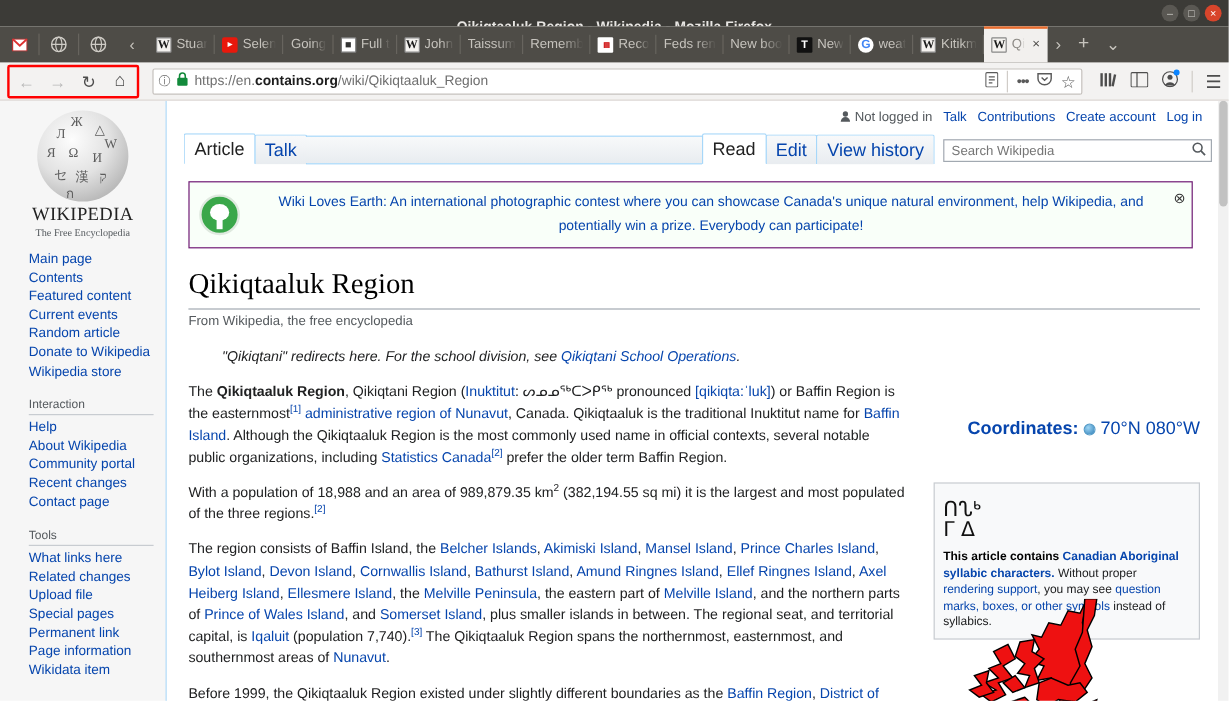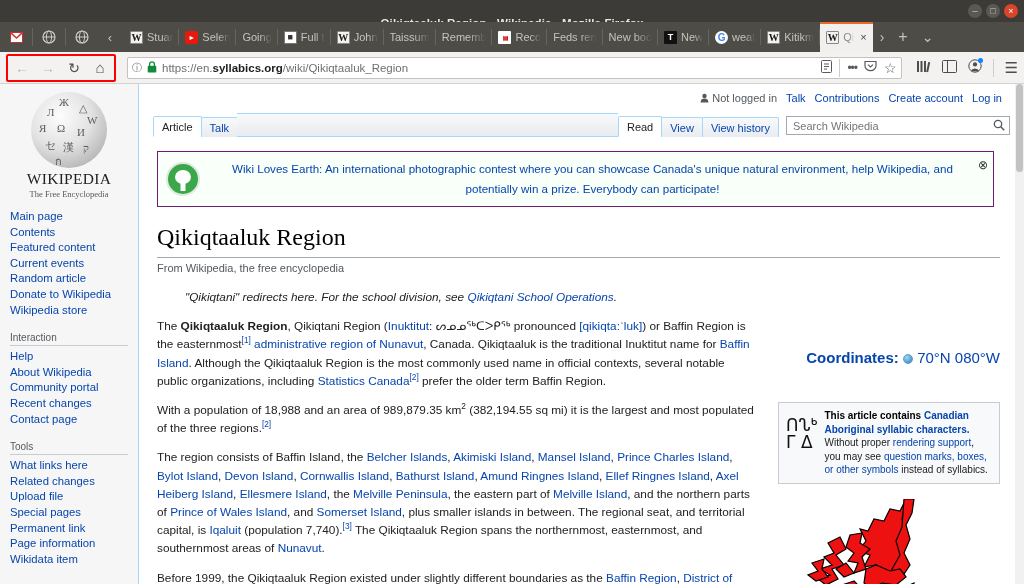--- a/index.html
+++ b/index.html
@@ -268,7 +268,7 @@
             <rect x="0.7" y="4.8" width="8.6" height="6.6" rx="1" fill="#128a3b"></rect>
           </svg>
       </span>
-      <span class="urltext"><span>https://en.</span><b>syllabics.org</b><span>/wiki/Qikiqtaaluk_Region</span></span>
+      <span class="urltext"><span>https://en.</span><b>contains.org</b><span>/wiki/Qikiqtaaluk_Region</span></span>
       <span class="urlbtns">
         <span>
           <svg width="11" height="13" viewBox="0 0 11 13">

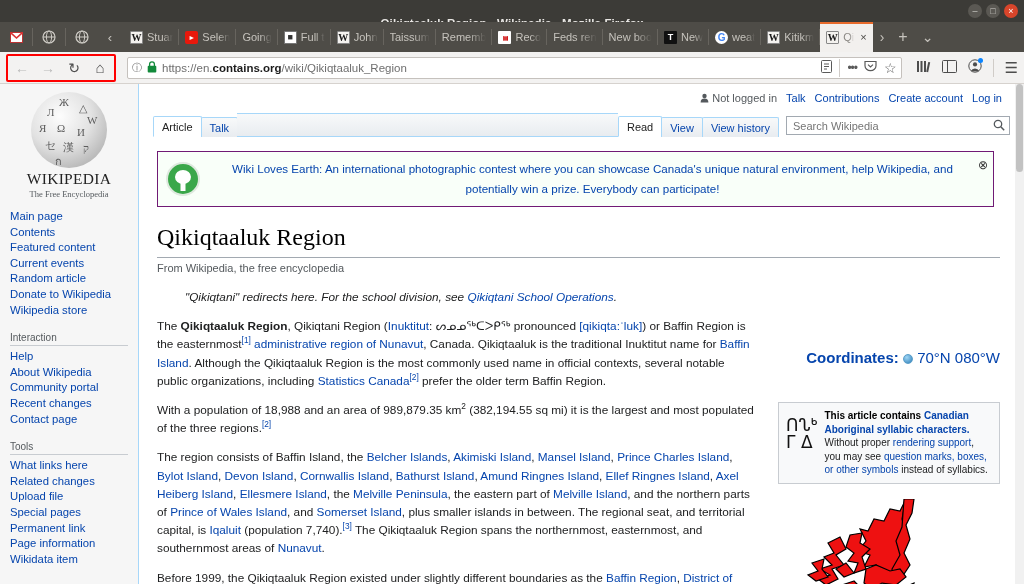--- a/index.html
+++ b/index.html
@@ -104,7 +104,7 @@
 
   .tabsrow { display:flex; align-items:flex-end; height:24px; margin-top:9px;
              position:relative; padding-left:14px; }
-  .vtab { font-size:11px; padding:4px 8px 3px 8px; color:#0645ad;
+  .vtab { font-size:15px; padding:4px 8px 3px 8px; color:#0645ad;
           background: linear-gradient(#f8f9fa,#e8ecf0); border:1px solid #a7d7f9; border-bottom:none;
           border-radius:2px 2px 0 0; margin-right:-1px; }
   .vtab.sel { background:#fff; color:#222; border-bottom:1px solid #fff; }

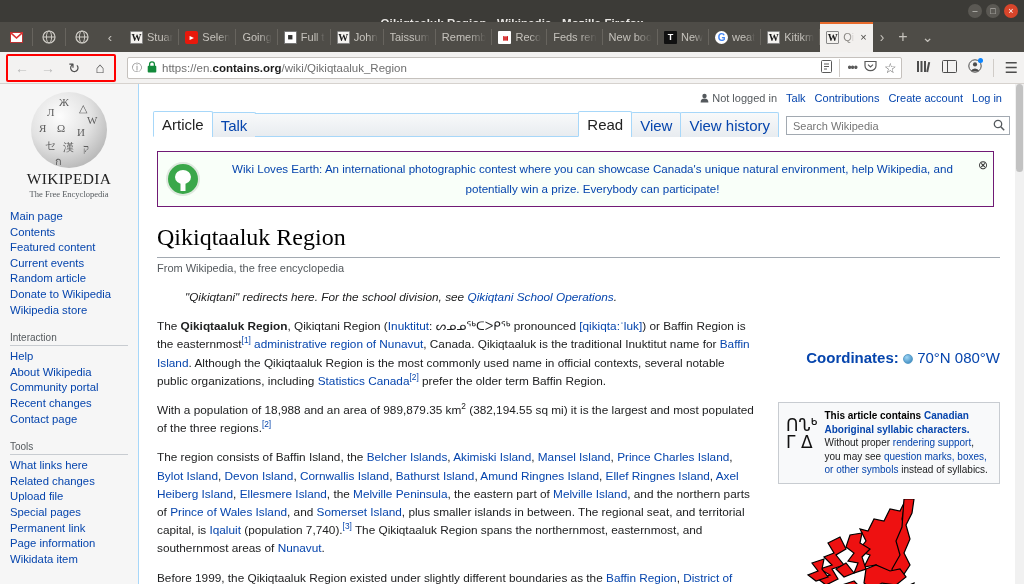--- a/index.html
+++ b/index.html
@@ -392,7 +392,7 @@
         <div class="tabsfill"></div>
         <div class="rtabs">
           <div class="vtab sel">Read</div>
-          <div class="vtab">View</div>
+          <div class="vtab">Edit</div>
           <div class="vtab">View history</div>
           <div class="searchbox">
             <input placeholder="Search Wikipedia" style="">

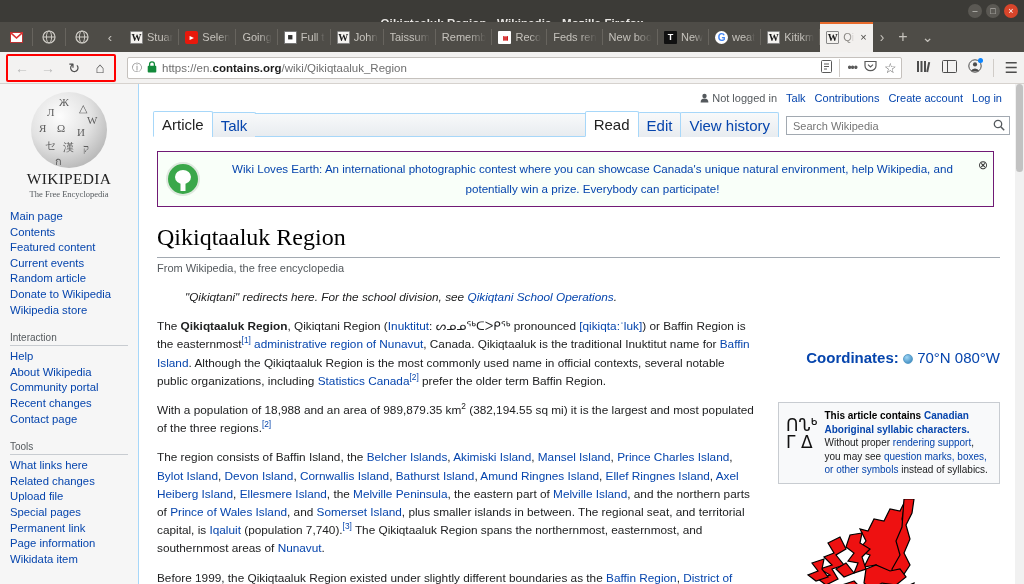--- a/index.html
+++ b/index.html
@@ -92,7 +92,7 @@
   .wname { font-family:"Liberation Serif", serif; font-size:15.5px; color:#222;
            letter-spacing:.3px; margin-top:2px; }
   .wtag { font-family:"Liberation Serif", serif; font-size:8.5px; color:#54595d; margin-top:1px; }
-  .navgroup { margin-top:10px; padding-left:10px; }
+  .navgroup { margin-top:10px; padding-left:24px; }
   .navhead { font-size:10px; color:#54595d; padding:4px 0 2px 0; border-bottom:1px solid #c8ccd1;
              margin-right:10px; margin-bottom:3px; }
   .navlink { display:block; font-size:11.3px; color:#0645ad; line-height:15.6px; text-decoration:none; }

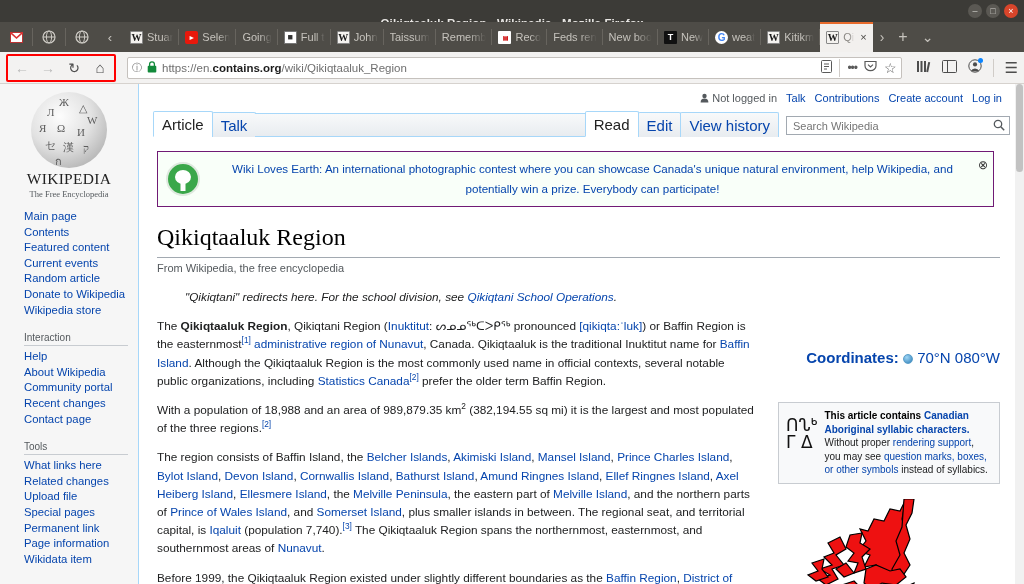--- a/index.html
+++ b/index.html
@@ -145,7 +145,7 @@
   sup.ref a { color:#0645ad; }
 
   .syllbox { position:absolute; right:24px; top:318px; width:222px; border:1px solid #c8ccd1;
-             background:#f8f9fa; display:flex; padding:6px 7px; gap:7px; font-size:10px; line-height:13.5px; }
+             background:#f8f9fa; display:flex; padding:6px 7px; gap:7px; font-size:10px; line-height:13.5px;flex-direction:column; }
   .syllglyph { font-size:17px; line-height:17px; color:#111; flex:0 0 auto; padding-top:8px;
                font-family:"DejaVu Sans", sans-serif; }
   .syllbody { color:#202122; }

